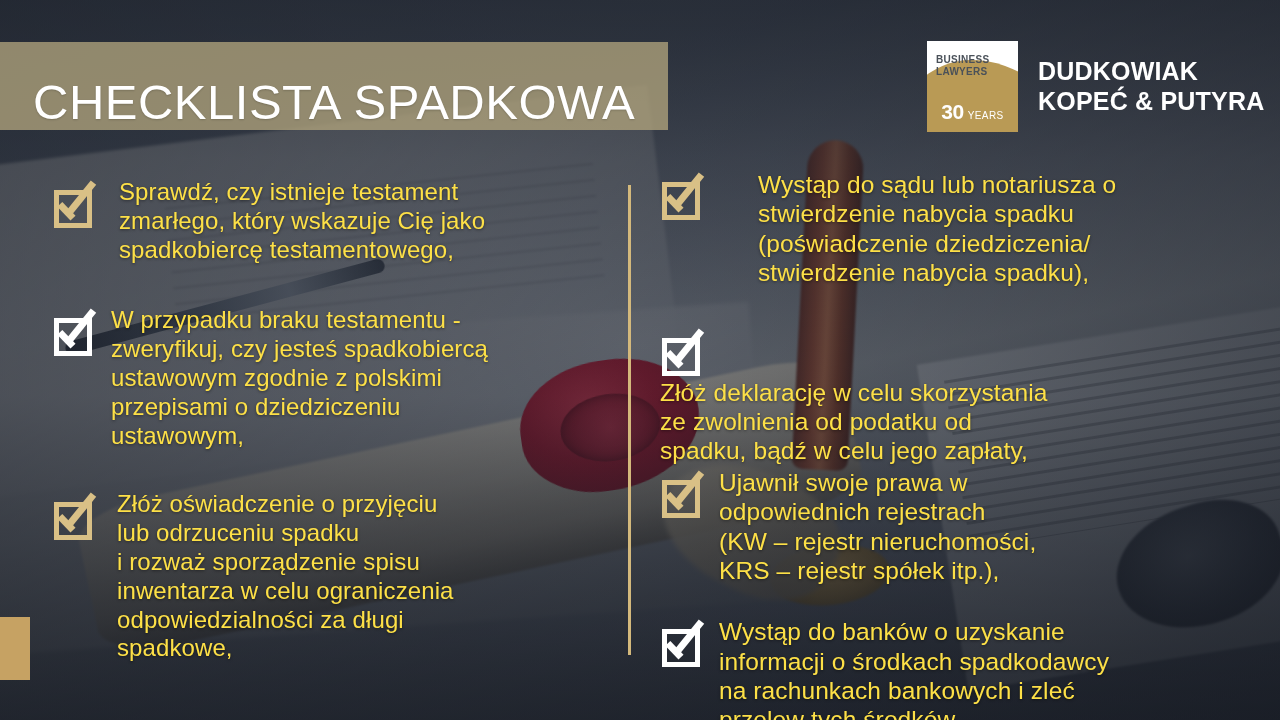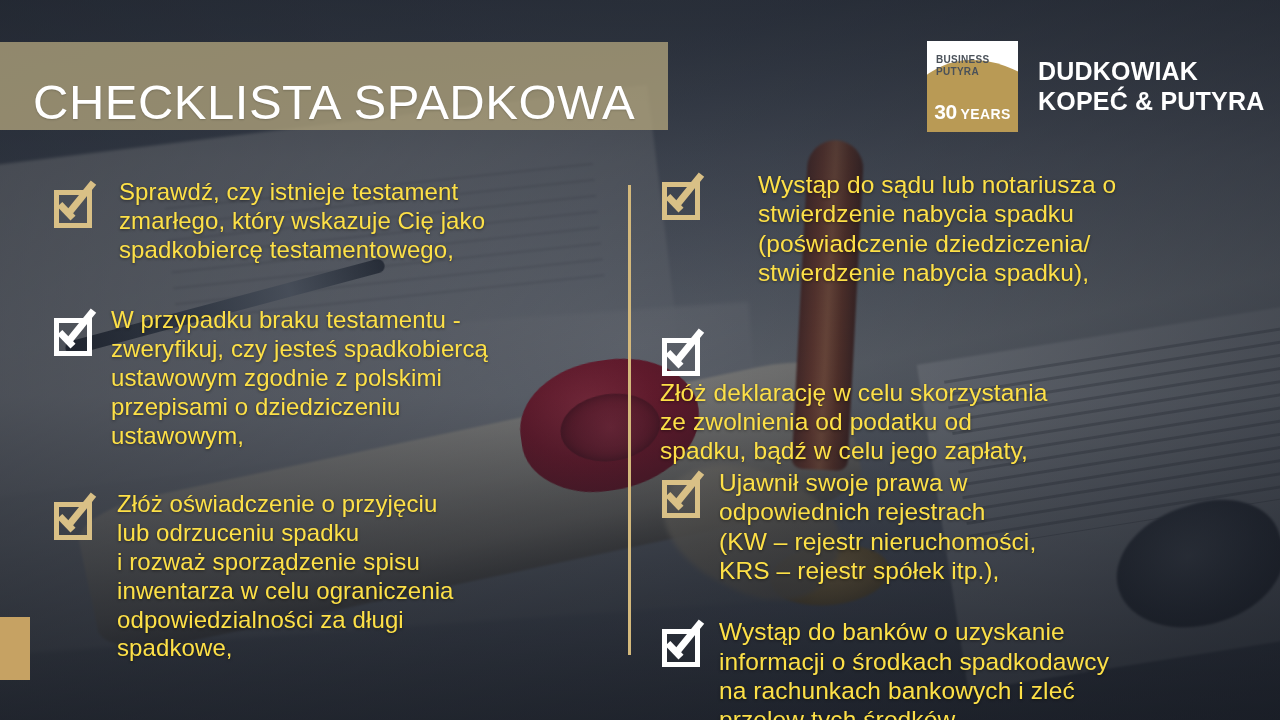--- a/index.html
+++ b/index.html
@@ -286,7 +286,7 @@
       <div class="swoosh"></div>
       <div class="logo-top">
         <div>BUSINESS</div>
-        <div>PUTYRA</div>
+        <div>LAWYERS</div>
       </div>
       <div class="logo-bottom">
         <span class="logo-30">30</span>

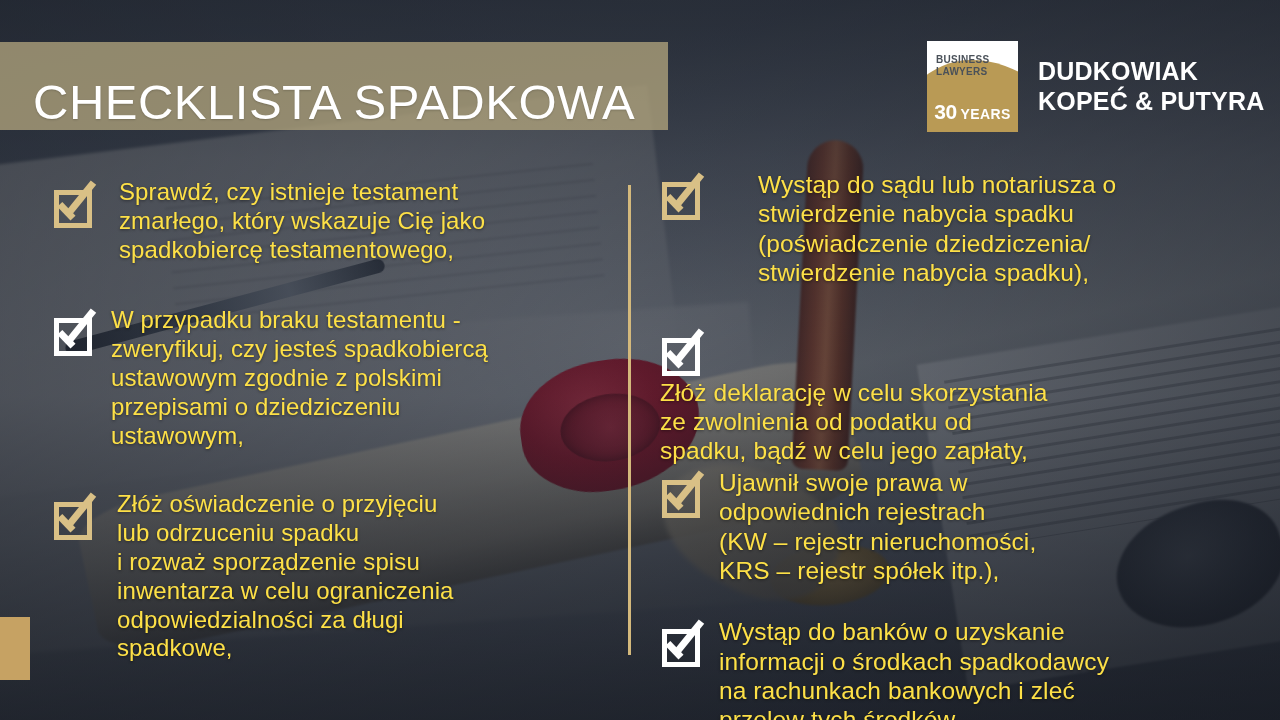--- a/index.html
+++ b/index.html
@@ -177,7 +177,7 @@
     color:#ffffff;
   }
   .logo-30 { font-size:21px; font-weight:bold; letter-spacing:-.5px; }
-  .logo-years { font-size:14px; font-weight:bold; letter-spacing:.4px; }
+  .logo-years { font-size:10px; font-weight:normal; letter-spacing:.4px; }
 
   .brand-name {
     color:#ffffff; font-size:25px; font-weight:bold;

